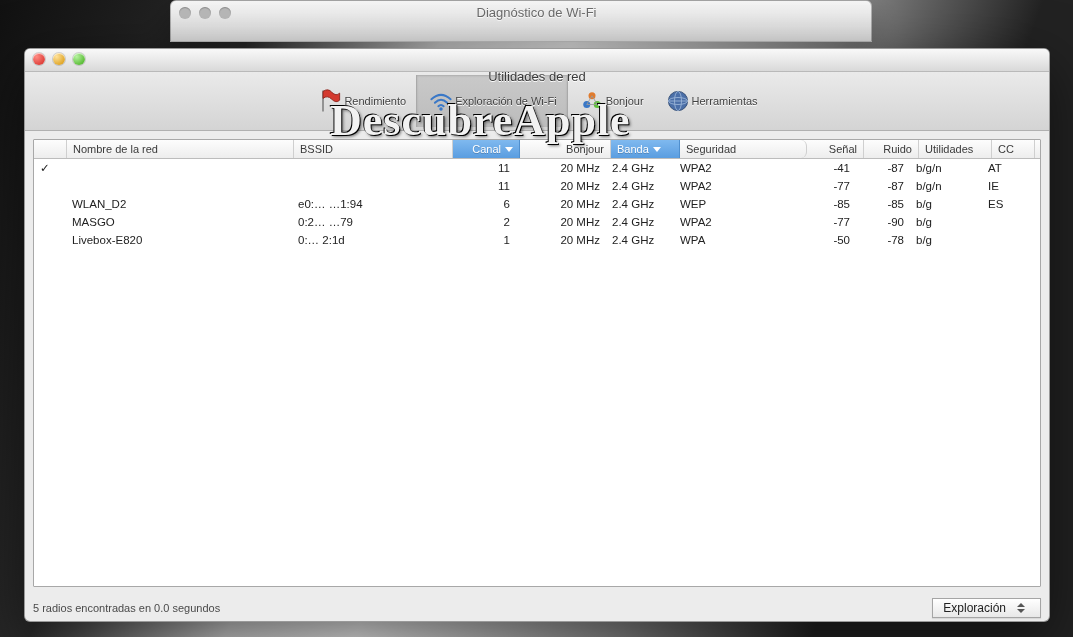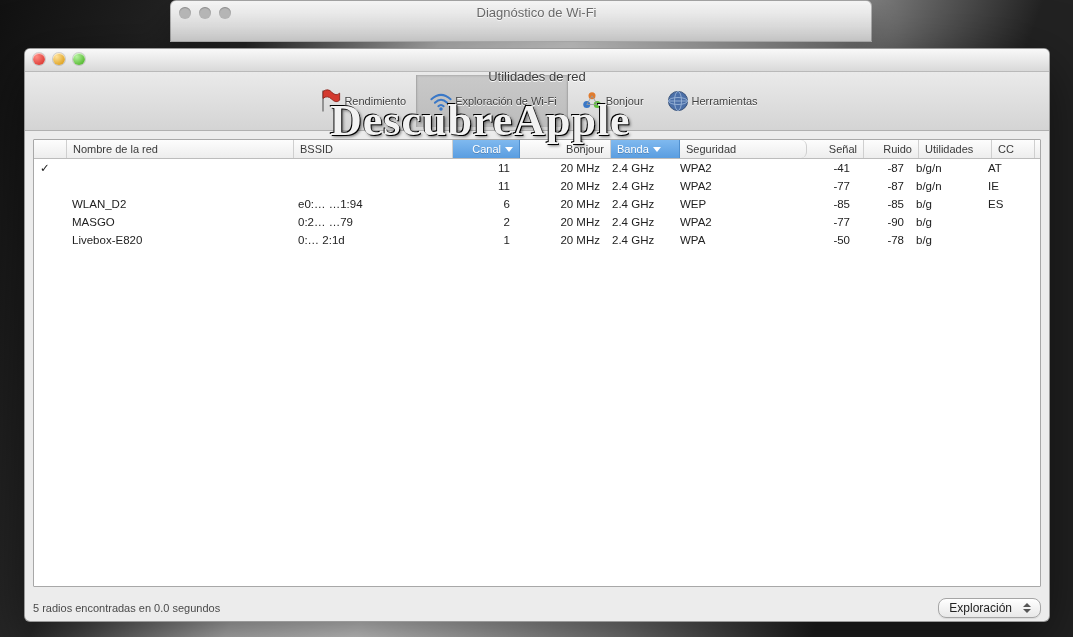--- a/index.html
+++ b/index.html
@@ -113,8 +113,8 @@
   .pulldown{
     display:flex;align-items:center;gap:10px;
     background:linear-gradient(#ffffff,#e8e8e8);
-    border:1px solid #a5a5a5;border-radius:8px;
-    padding:2px 8px 2px 10px;font-size:12px;color:#222;
+    border:1px solid #a5a5a5;border-radius:0;
+    padding:2px 14px 2px 10px;font-size:12px;color:#222;
     box-shadow:0 1px 1px rgba(0,0,0,.08);cursor:default;
   }
   .pulldown .arrows{display:flex;flex-direction:column;align-items:center;line-height:4px;font-size:9px;color:#555;width:10px;}

